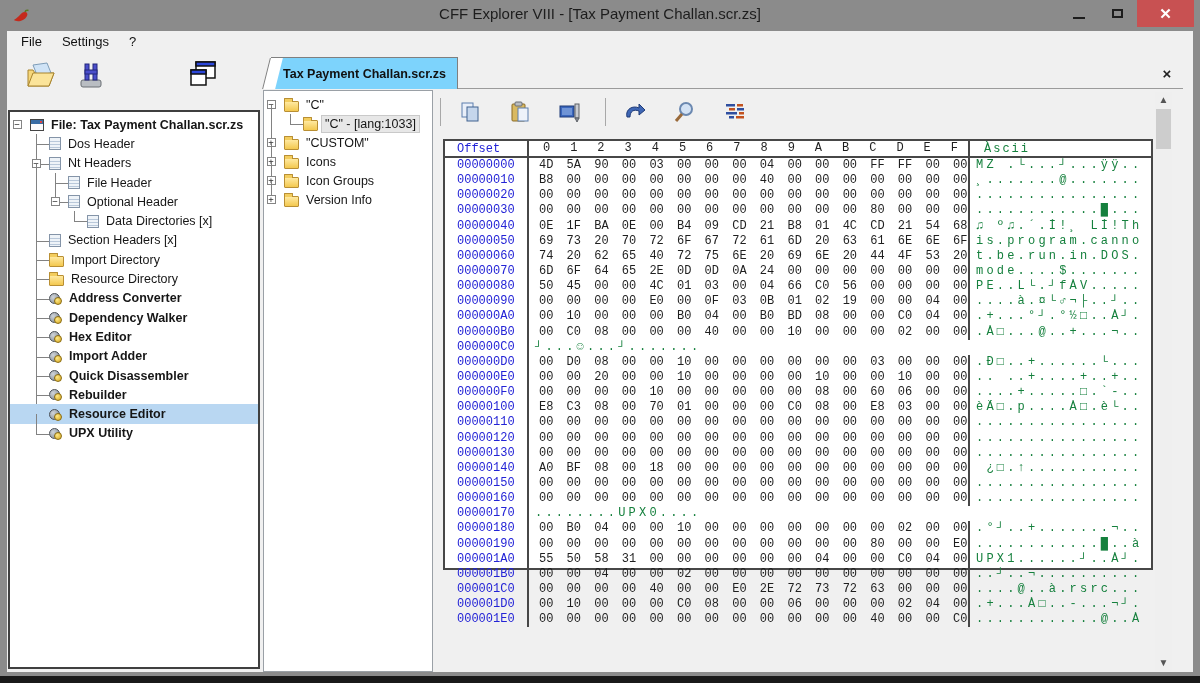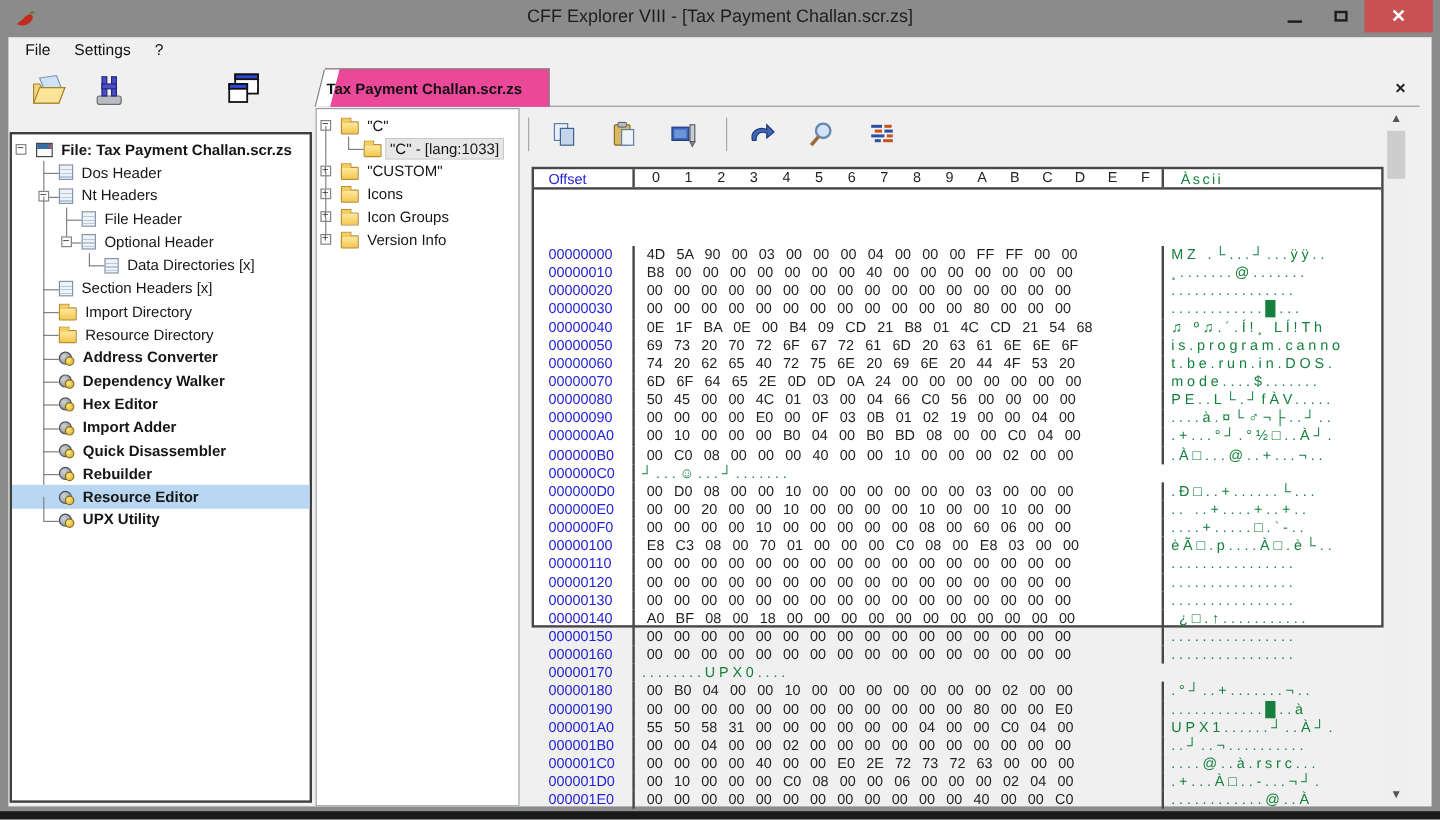--- a/index.html
+++ b/index.html
@@ -28,8 +28,8 @@
   .tbtn { position:absolute; width:36px; height:34px; display:flex; align-items:center; justify-content:center; }
 
   
-  .tab { position:absolute; left:264px; top:26px; width:187px; height:32px; background:#ec4899;
-         border:1px solid #7f7f7f; border-bottom:none; display:flex; align-items:center; justify-content:flex-start;
+  .tab { position:absolute; left:264px; top:26px; width:187px; height:32px; background:#7dd3fc;
+         border:1px solid #7f7f7f; border-bottom:none; display:flex; align-items:center; justify-content:center;
          font-size:12.5px; font-weight:bold; color:#111; z-index:3; }
   .tab::before { content:""; position:absolute; left:-6px; top:0; width:12px; height:100%; background:#fff;
                  border-left:1px solid #7f7f7f; transform:skewX(-14deg); z-index:-1; }

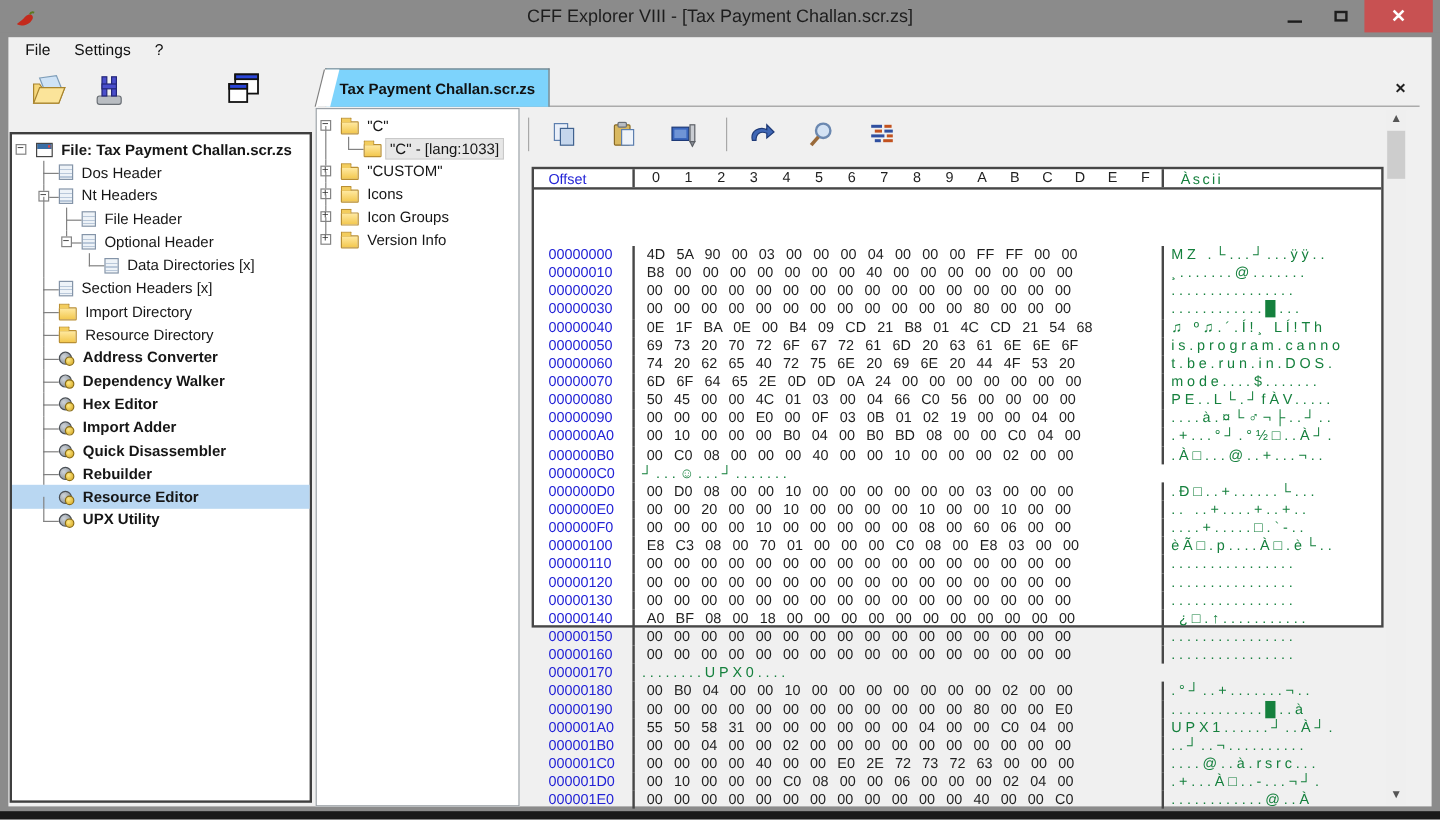--- a/index.html
+++ b/index.html
@@ -87,8 +87,8 @@
   .hsep { width:1px; height:28px; background:#a8a8a8; margin:0 4px; }
   .hbtn { width:26px; height:26px; display:flex; align-items:center; justify-content:center; margin:0 12px; }
 
-  .hex-table { position:absolute; left:7px; top:49px; width:710px; height:384px; background:#fff;
-               border:2px solid #474747; font-family:Liberation Sans, sans-serif; }
+  .hex-table { position:absolute; left:7px; top:49px; width:710px; height:431px; background:#fff;
+               border:2px solid #474747; font-family:Liberation Mono, monospace; }
   .hex-head { display:flex; height:17px; border-bottom:2px solid #474747; color:#2323d6; font-size:12px; }
   .hex-body { overflow:hidden;margin-top:47px; }
   .hexrow { display:flex; height:15.15px; line-height:15.15px; font-size:12px; }

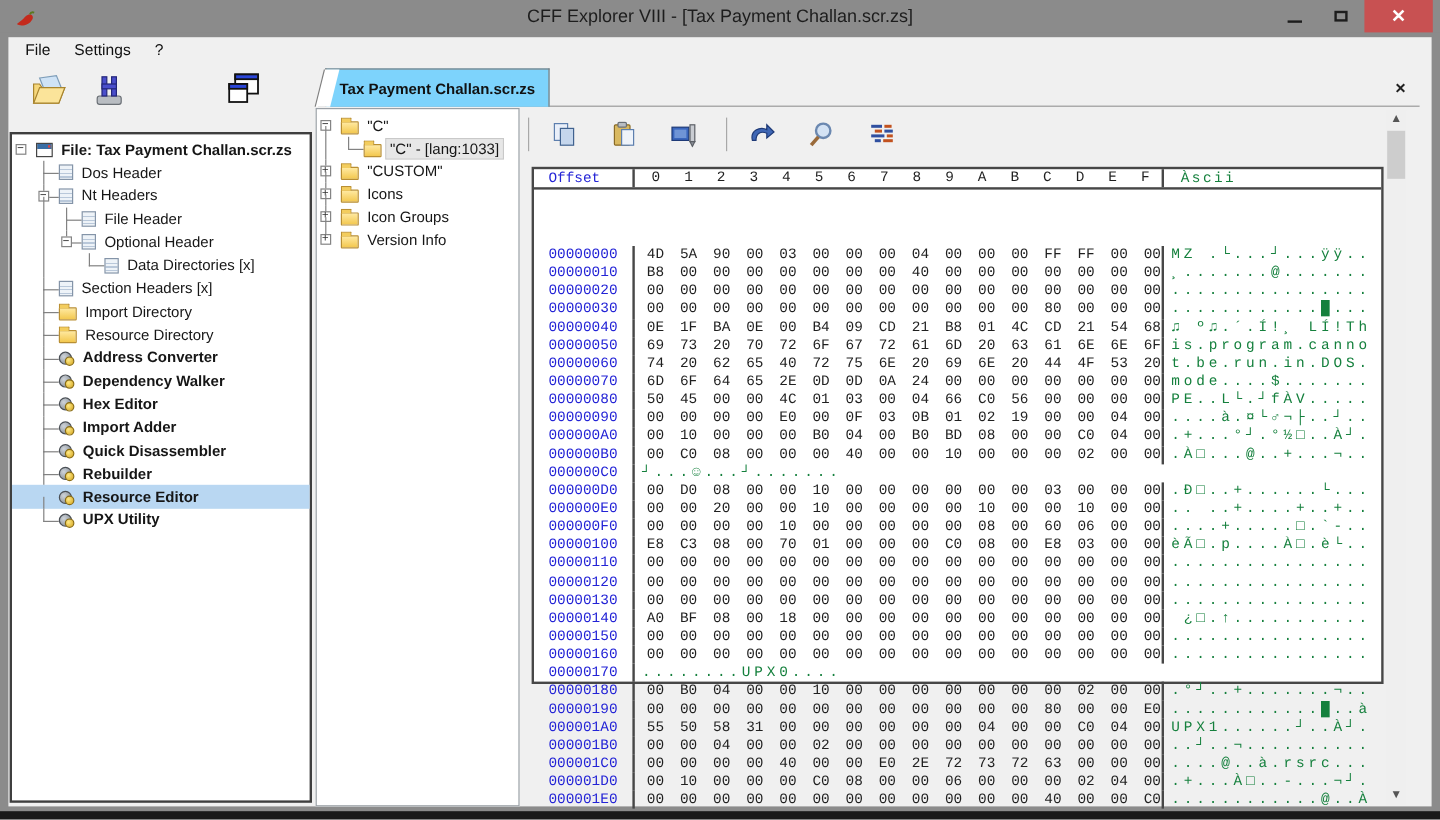--- a/index.html
+++ b/index.html
@@ -90,7 +90,7 @@
   .hex-table { position:absolute; left:7px; top:49px; width:710px; height:431px; background:#fff;
                border:2px solid #474747; font-family:Liberation Mono, monospace; }
   .hex-head { display:flex; height:17px; border-bottom:2px solid #474747; color:#2323d6; font-size:12px; }
-  .hex-body { overflow:hidden;margin-top:47px; }
+  .hex-body { overflow:hidden; }
   .hexrow { display:flex; height:15.15px; line-height:15.15px; font-size:12px; }
   .c-off { width:84px; flex:none; padding-left:12px; color:#2323d6; border-right:2px solid #474747; }
   .c-bytes { width:441px; flex:none; padding-left:10px; color:#1f1f1f; border-right:2px solid #474747;

